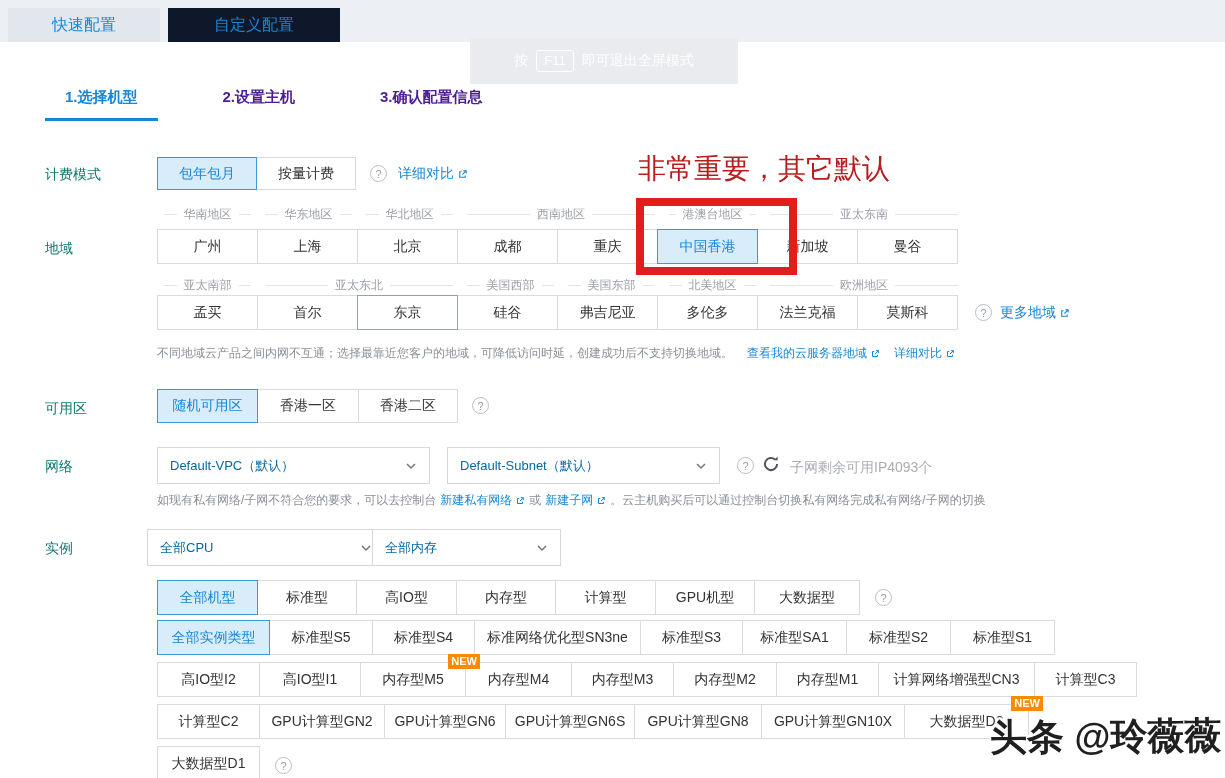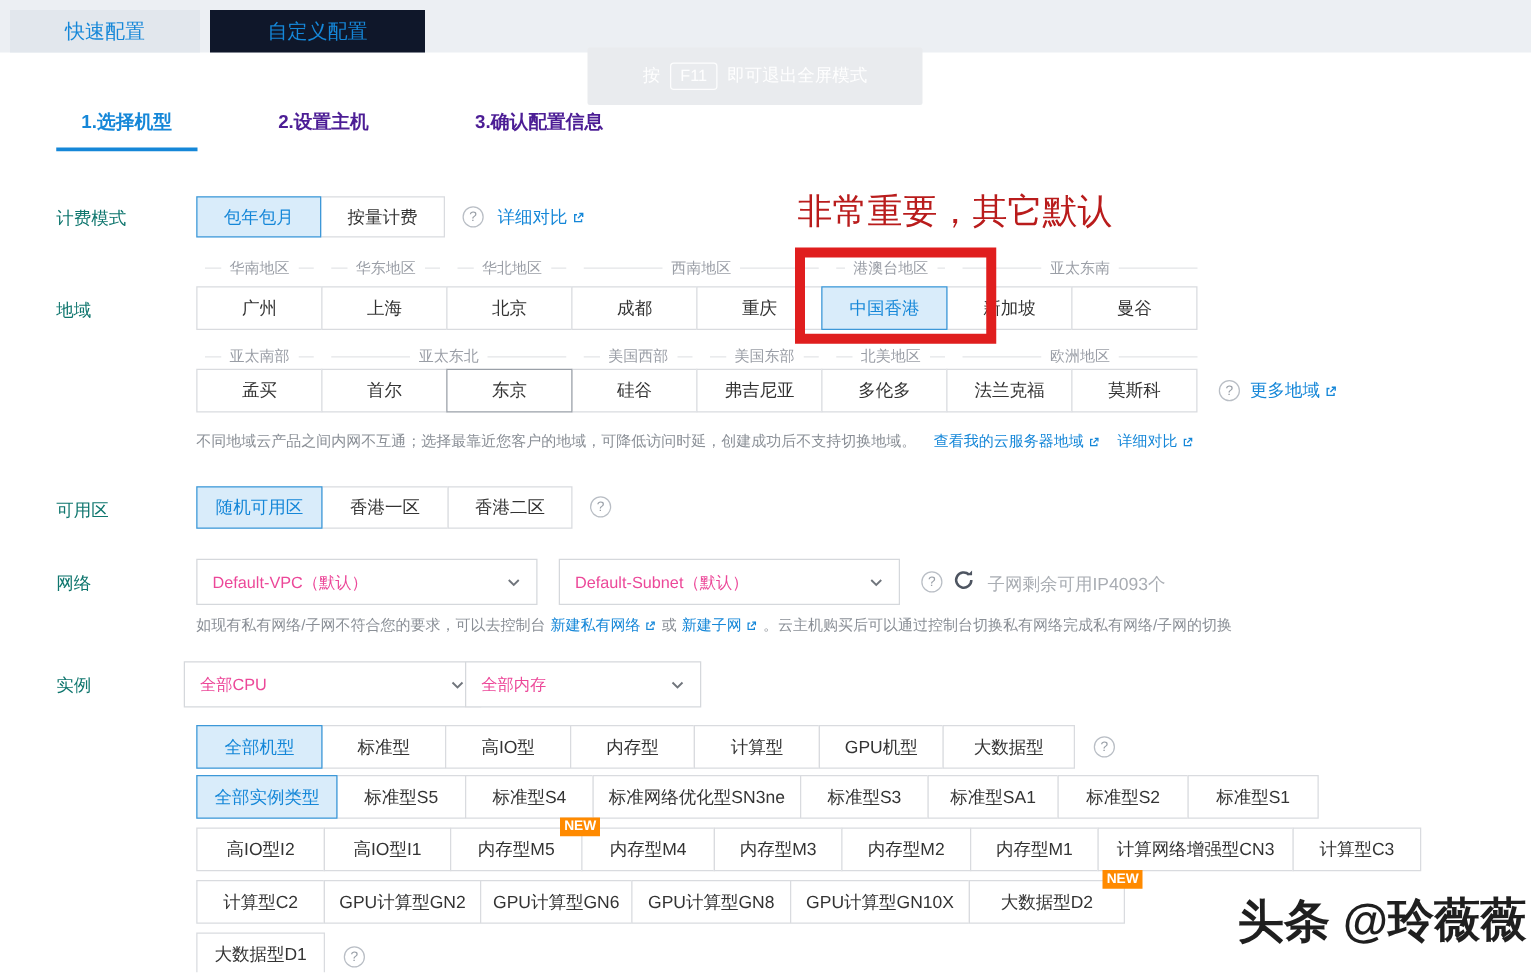--- a/index.html
+++ b/index.html
@@ -51,7 +51,7 @@
   .note .inline-lnk{margin:0 4px}
 
   .selbox{position:absolute;height:37px;border:1px solid #d5d8dc;background:#fff;display:flex;align-items:center;
-          justify-content:space-between;padding:0 12px;font-size:13px;color:#ec4899;cursor:pointer;z-index:1}
+          justify-content:space-between;padding:0 12px;font-size:13px;color:#0369a1;cursor:pointer;z-index:1}
   .iptext{position:absolute;font-size:14px;color:#a9adb3;white-space:nowrap}
 
   .newb{position:absolute;top:-9px;right:-15px;background:#ff8a00;color:#fff;font-size:11px;font-weight:bold;

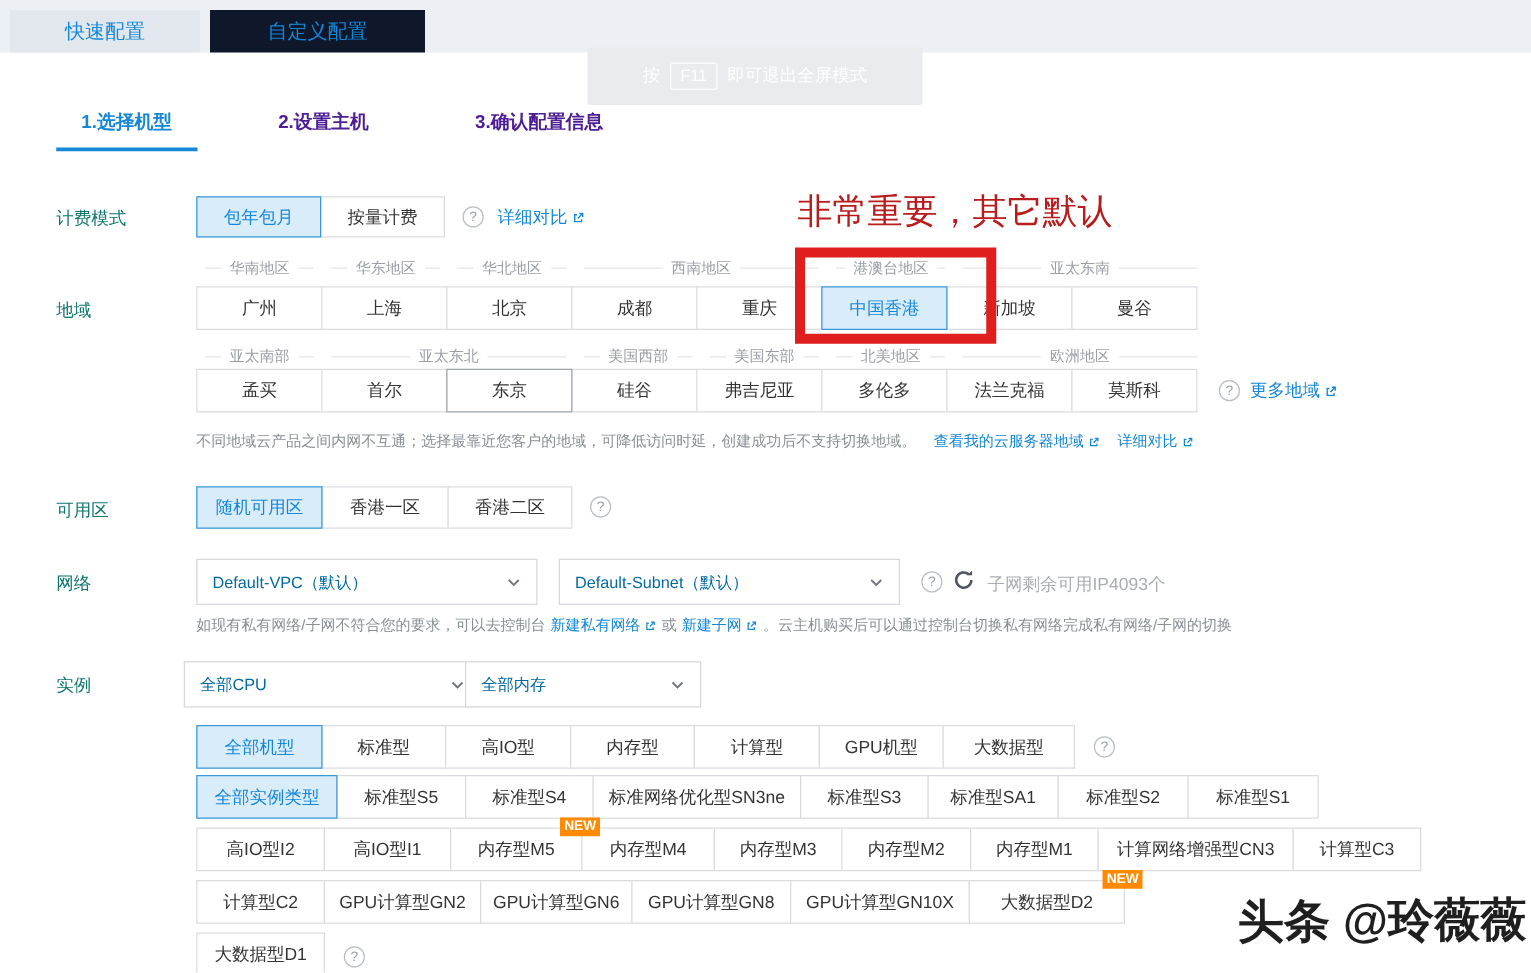--- a/index.html
+++ b/index.html
@@ -307,6 +307,7 @@
     <div class="btn" style="width:103px">计算型C2</div>
     <div class="btn" style="width:126px">GPU计算型GN2</div>
     <div class="btn" style="width:122px">GPU计算型GN6</div>
+    <div class="btn" style="width:130px">GPU计算型GN6S</div>
     <div class="btn" style="width:128px">GPU计算型GN8</div>
     <div class="btn" style="width:144px">GPU计算型GN10X</div>
     <div class="btn" style="width:125px">

